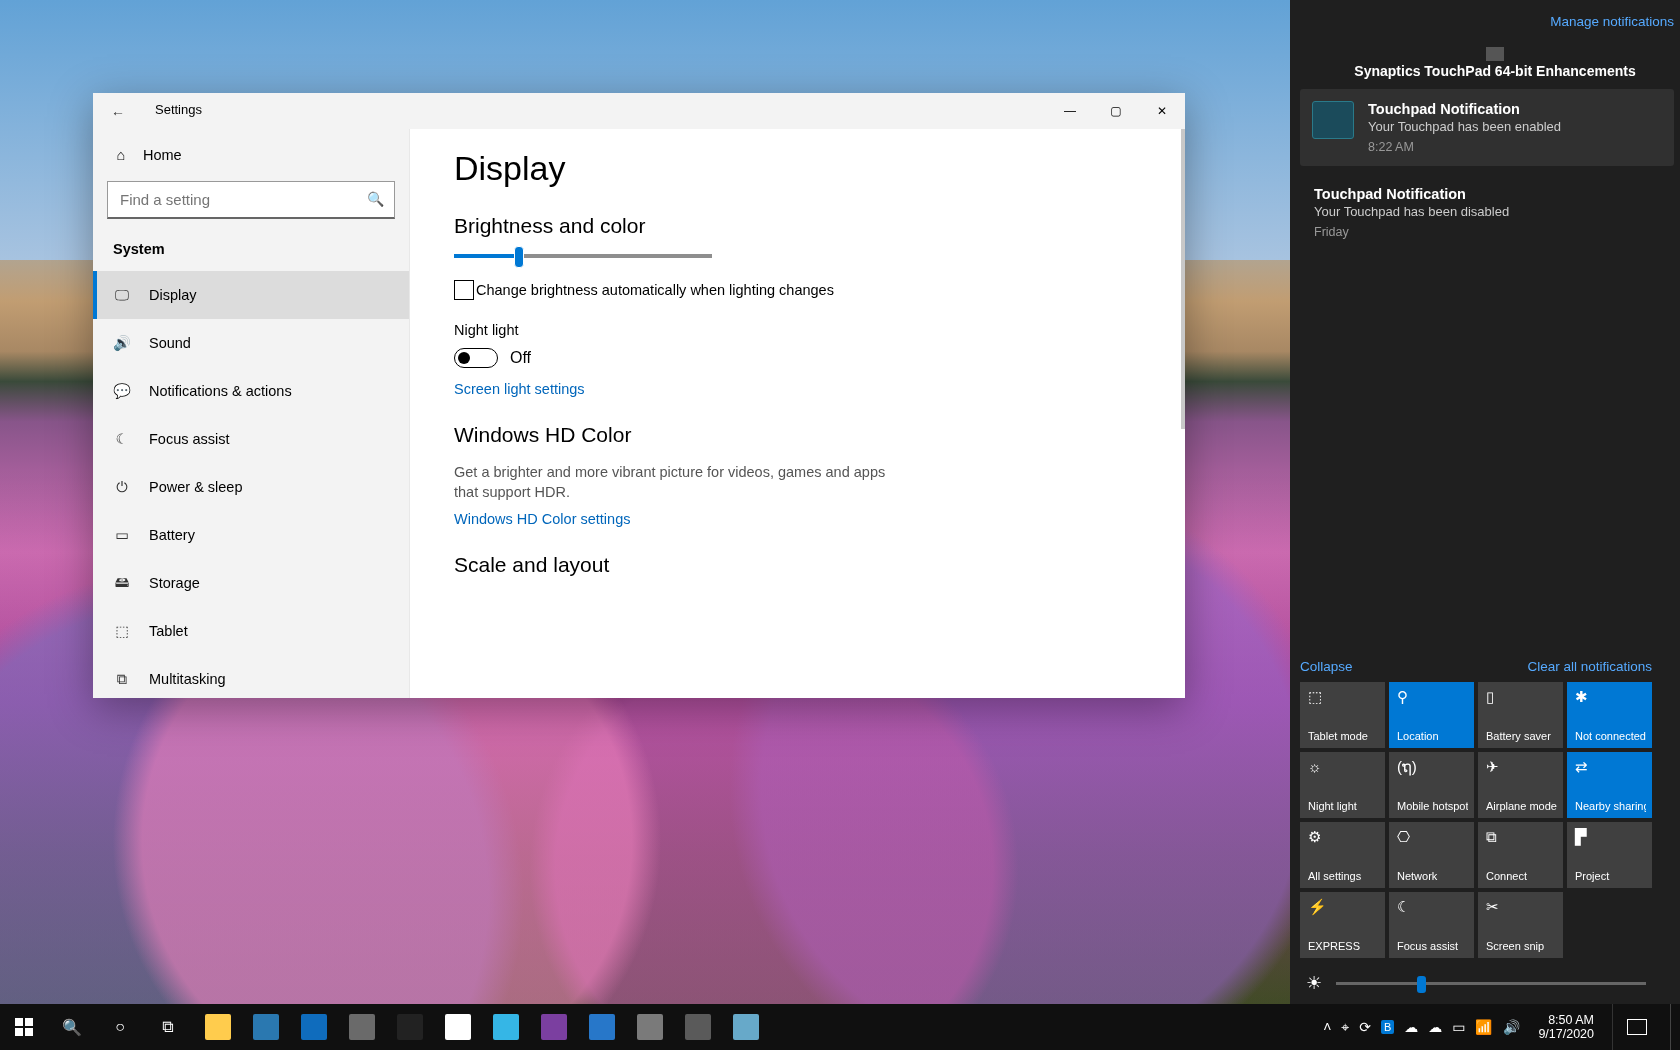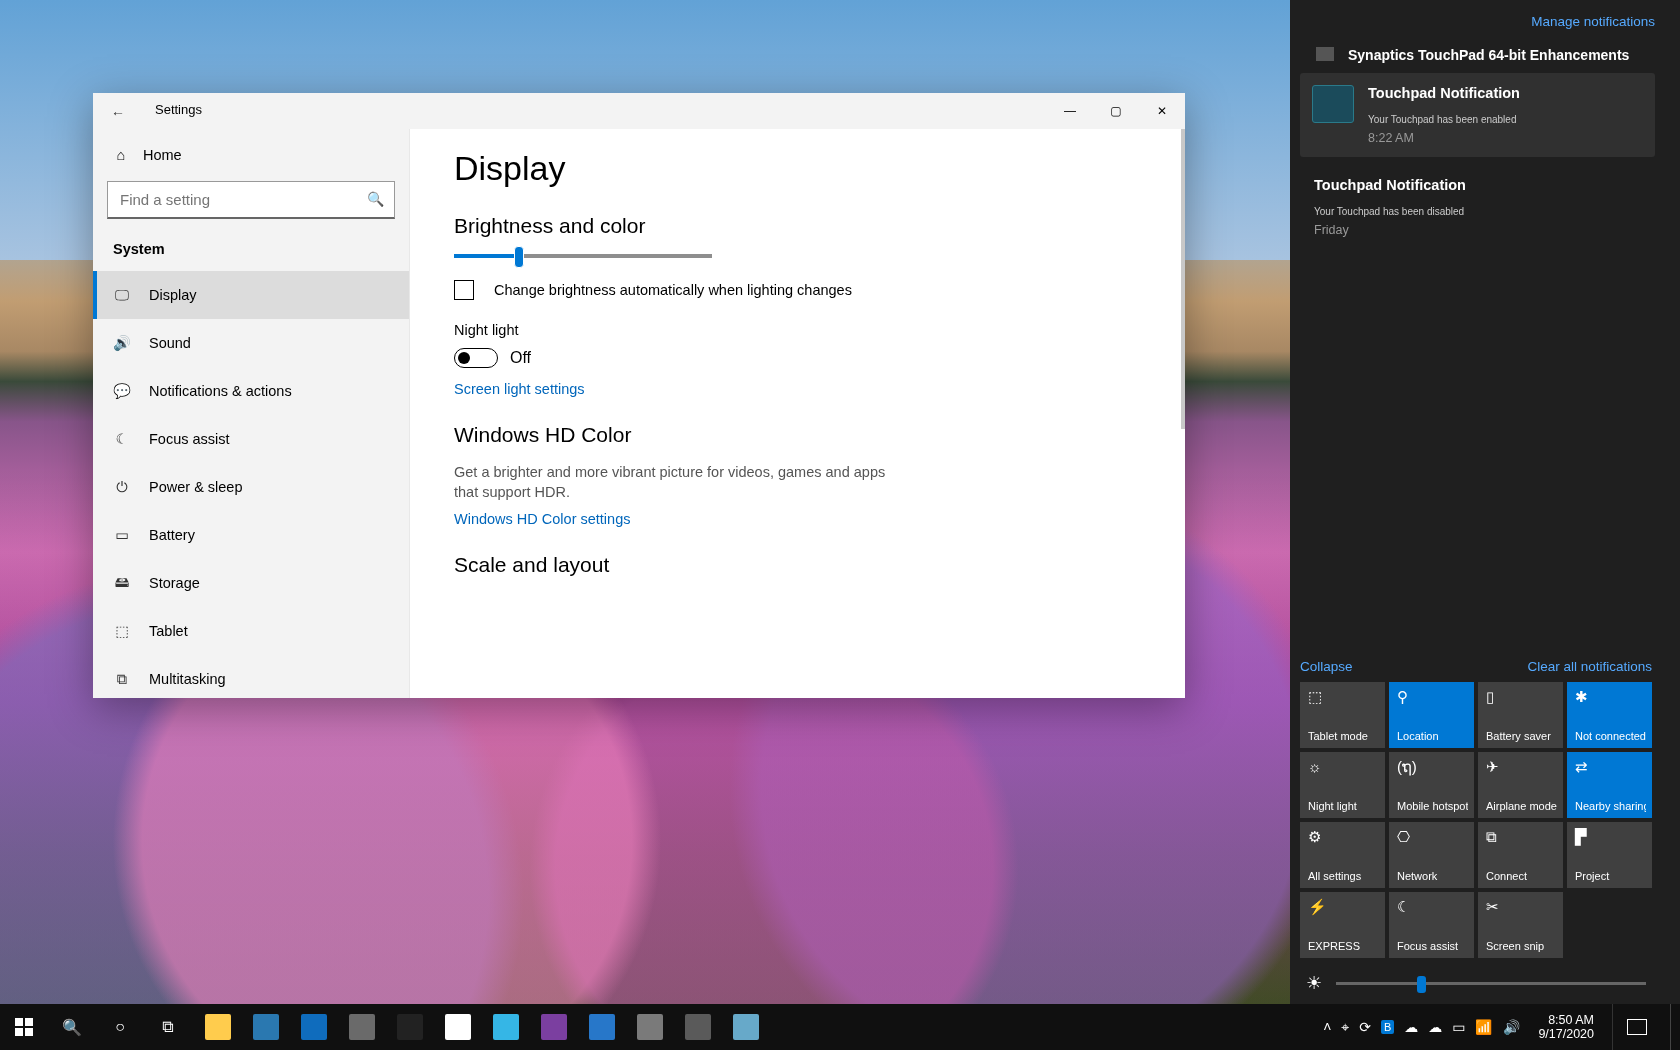--- a/index.html
+++ b/index.html
@@ -71,7 +71,7 @@
 .scrollthumb { position:absolute; right:0; top:0; width:4px; height:300px; background:#c8c8c8; }
 
 
-.ac { position:absolute; right:0; top:0; width:390px; height:1004px; background:#1f1f1f; color:#fff; z-index:20; padding:14px 25px 8px 10px; }
+.ac { position:absolute; right:0; top:0; width:390px; height:1004px; background:#1f1f1f; color:#fff; z-index:20; padding:14px 6px 8px 10px; }
 .ac a { color:#56aaff; }
 .manage { text-align:right; font-size:13.5px; display:block; margin-bottom:18px; }
 .app-hdr { display:flex; gap:14px; padding:0 0 10px 16px; font-size:14px; font-weight:600; }

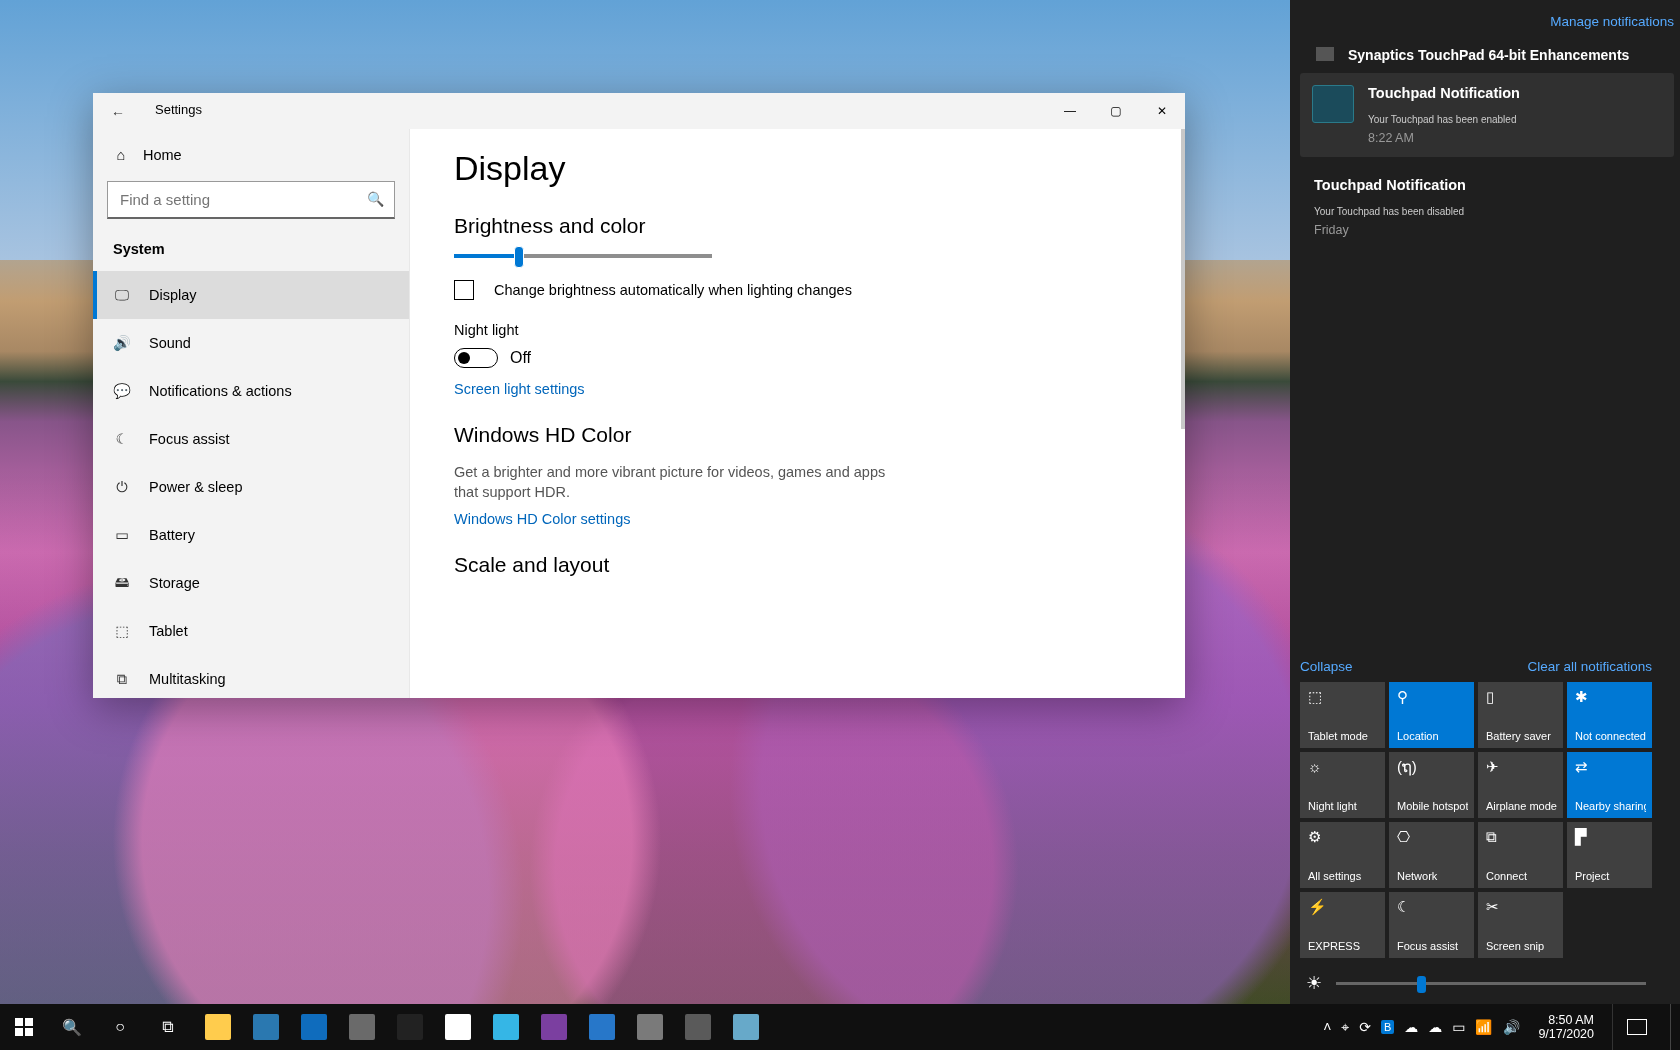--- a/index.html
+++ b/index.html
@@ -74,7 +74,7 @@
 .ac { position:absolute; right:0; top:0; width:390px; height:1004px; background:#1f1f1f; color:#fff; z-index:20; padding:14px 6px 8px 10px; }
 .ac a { color:#56aaff; }
 .manage { text-align:right; font-size:13.5px; display:block; margin-bottom:18px; }
-.app-hdr { display:flex; gap:14px; padding:0 0 10px 16px; font-size:14px; font-weight:600; }
+.app-hdr { display:flex; gap:2px; align-items:center; padding:0 0 10px 16px; font-size:14px; font-weight:600;flex-direction:column; }
 .app-hdr .dot { width:18px; height:14px; background:#555; display:inline-block; }
 .notif { background:#303030; border-radius:3px; padding:12px; margin-bottom:10px; display:flex; gap:14px; }
 .notif.plain { background:transparent; padding:10px 14px; }

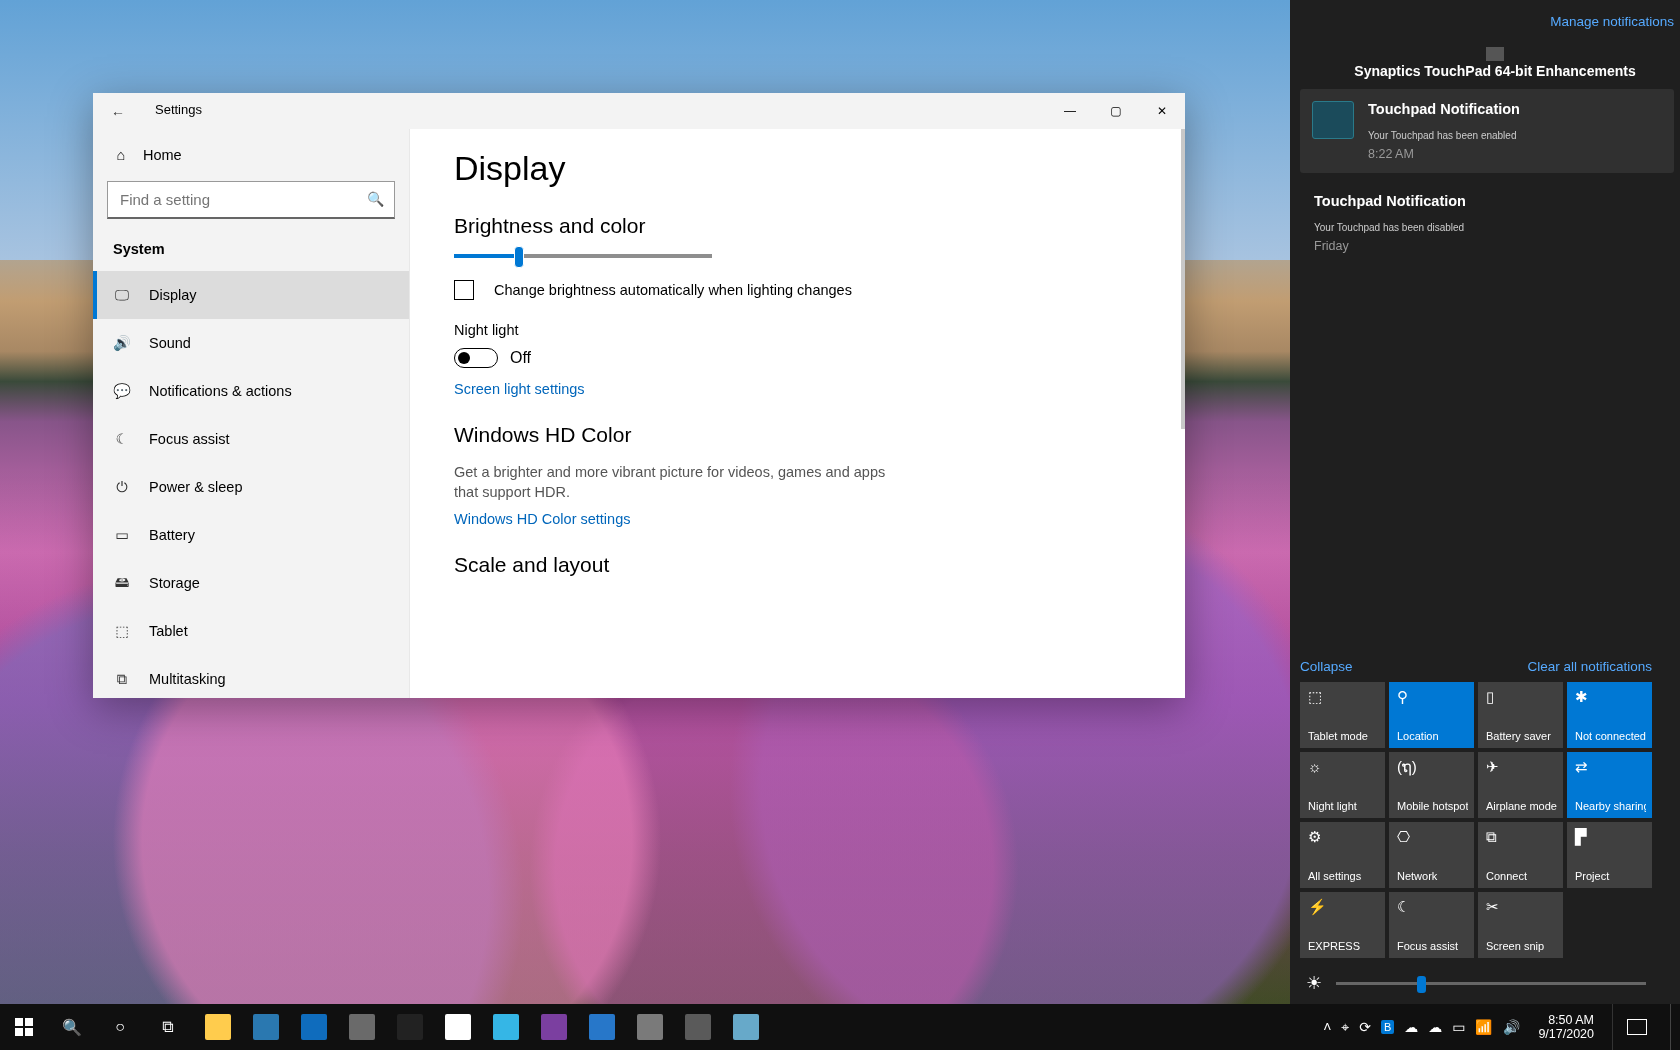--- a/index.html
+++ b/index.html
@@ -80,7 +80,7 @@
 .notif.plain { background:transparent; padding:10px 14px; }
 .notif .nic { width:42px; height:38px; background:#1b4b5b; border:1px solid #2a7a8a; border-radius:3px; flex:none; }
 .notif .nt { font-size:14.5px; font-weight:600; color:#fff; }
-.notif .nm { font-size:10px; color:#ccc; margin-top:13px; }
+.notif .nm { font-size:13px; color:#ccc; margin-top:2px; }
 .notif .nd { font-size:12.5px; color:#999; margin-top:6px; }
 .ac-foot { position:absolute; left:10px; right:28px; bottom:10px; }
 .cc { display:flex; justify-content:space-between; font-size:13.5px; margin-bottom:8px; }

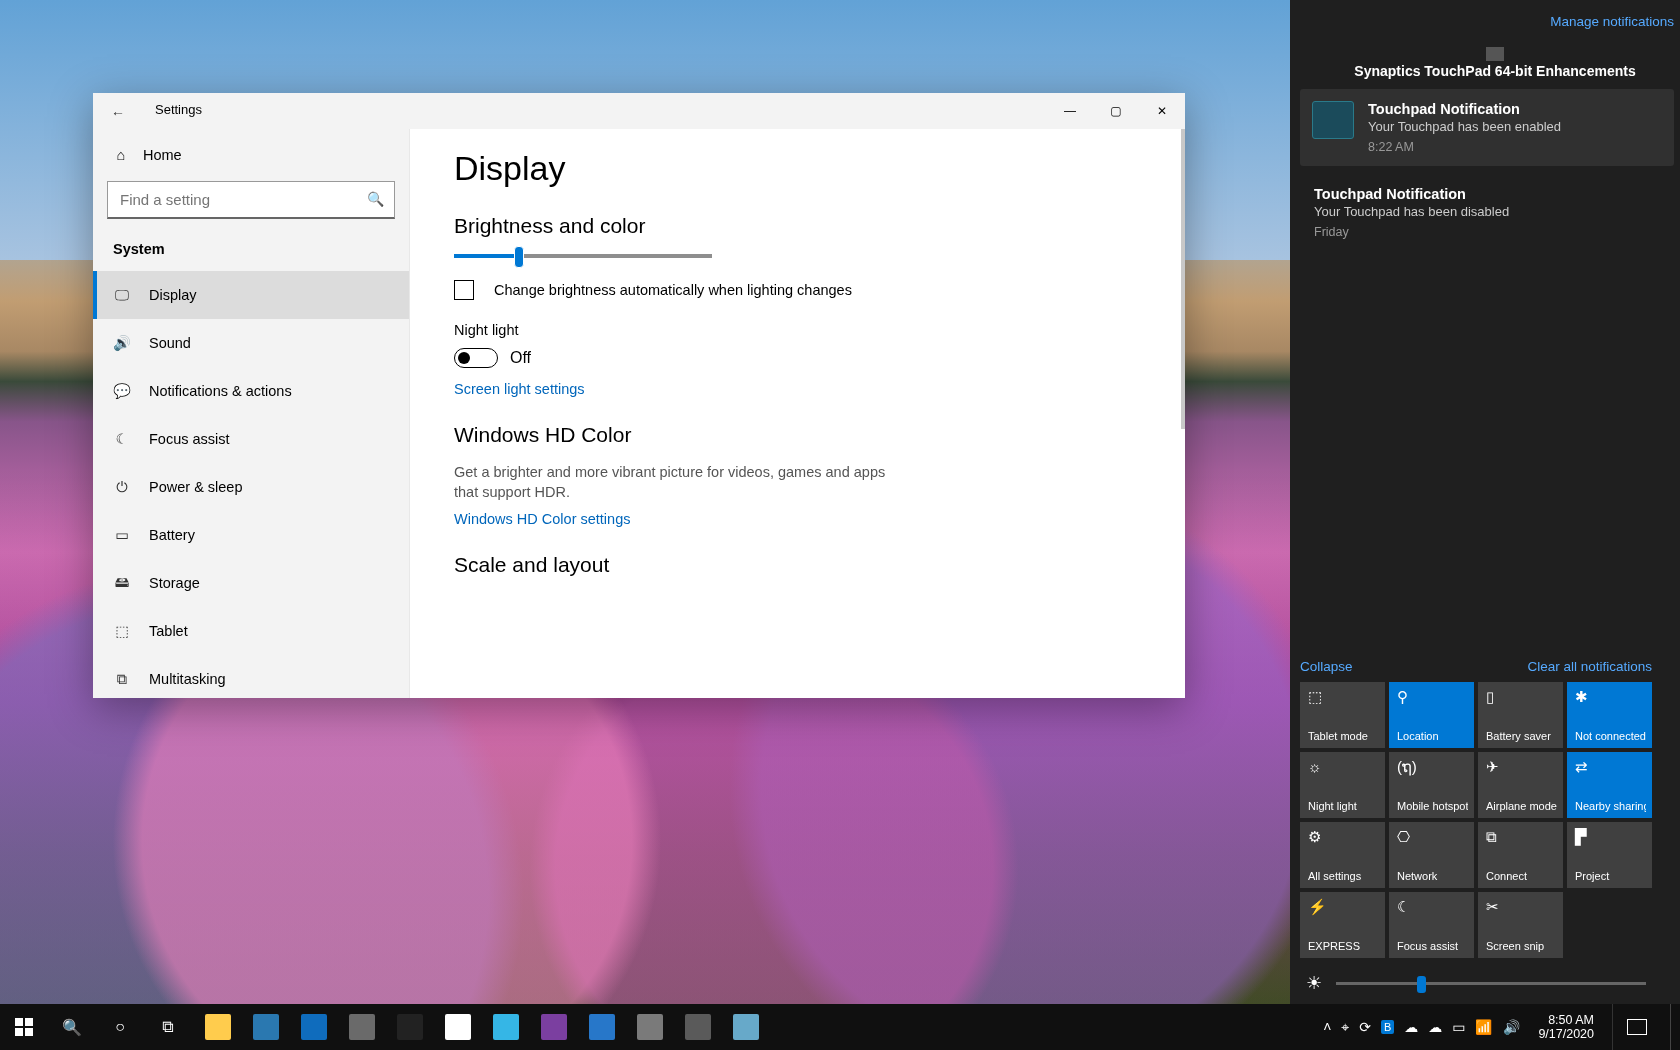--- a/index.html
+++ b/index.html
@@ -60,7 +60,7 @@
 .slider { width:258px; height:4px; background:#8e8e8e; position:relative; margin-bottom:22px; }
 .slider .fill { position:absolute; left:0; top:0; bottom:0; width:65px; background:#0078d4; }
 .slider .thumb { position:absolute; left:60px; top:-8px; width:10px; height:22px; background:#0078d4; border:1px solid #fff; border-radius:4px; }
-.chk { display:flex; align-items:center; gap:20px; font-size:14.5px; margin-bottom:22px; }
+.chk { display:flex; align-items:center; gap:2px; font-size:14.5px; margin-bottom:22px; }
 .chk .box { width:20px; height:20px; border:1.5px solid #000; }
 .toggle { display:flex; align-items:center; gap:12px; margin-bottom:12px; }
 .toggle .track { width:44px; height:20px; border:1.5px solid #000; border-radius:10px; position:relative; }

